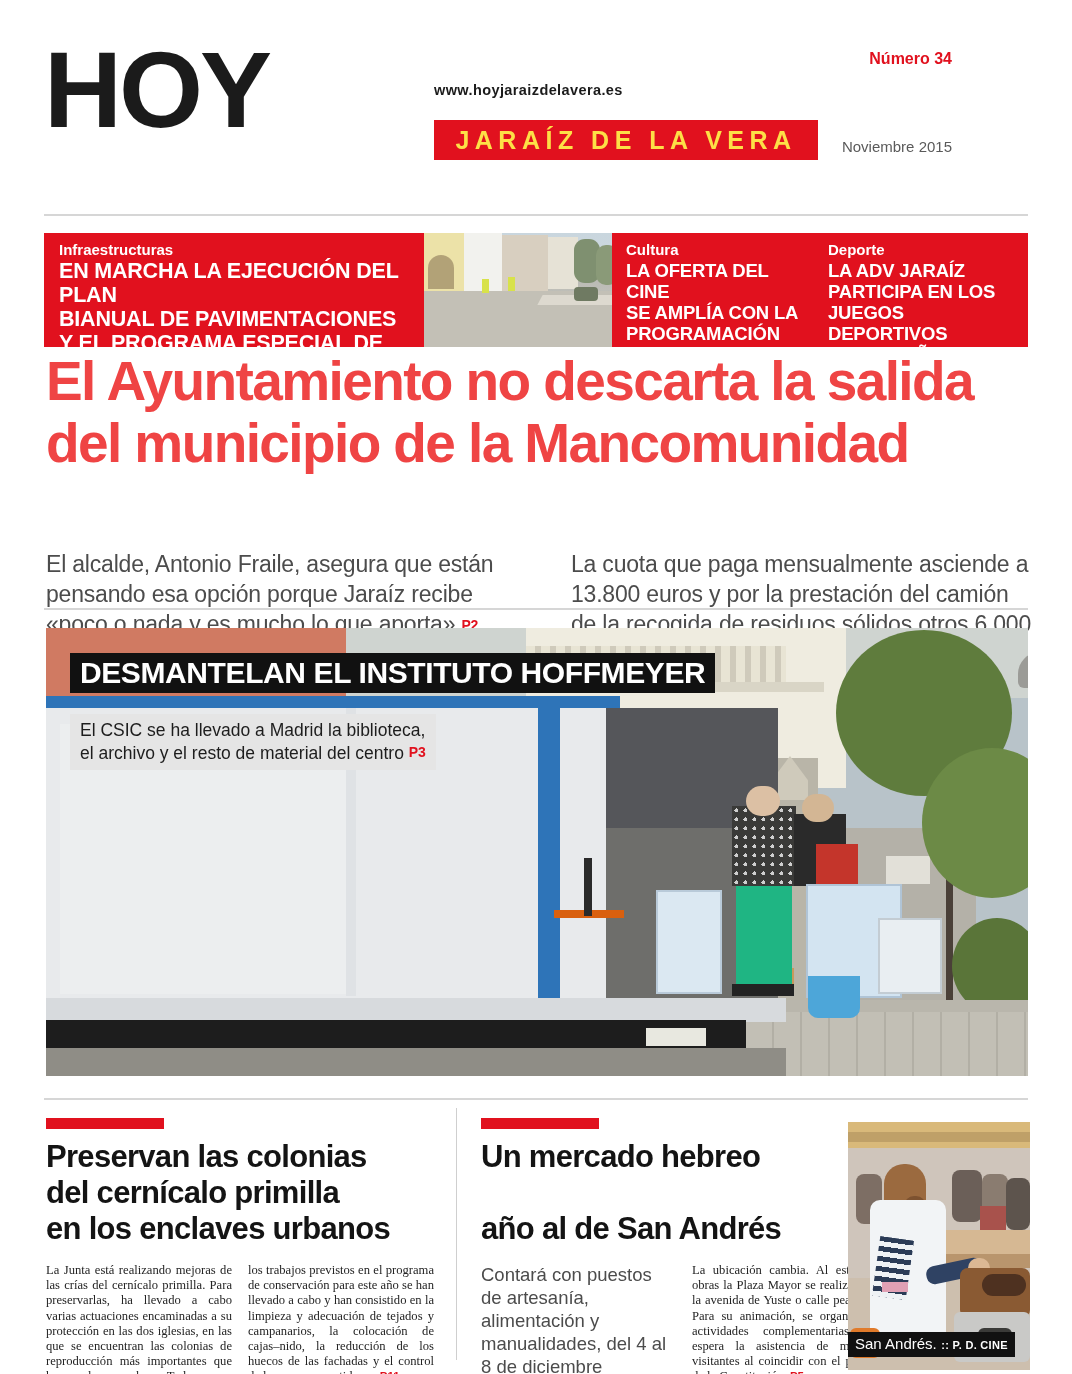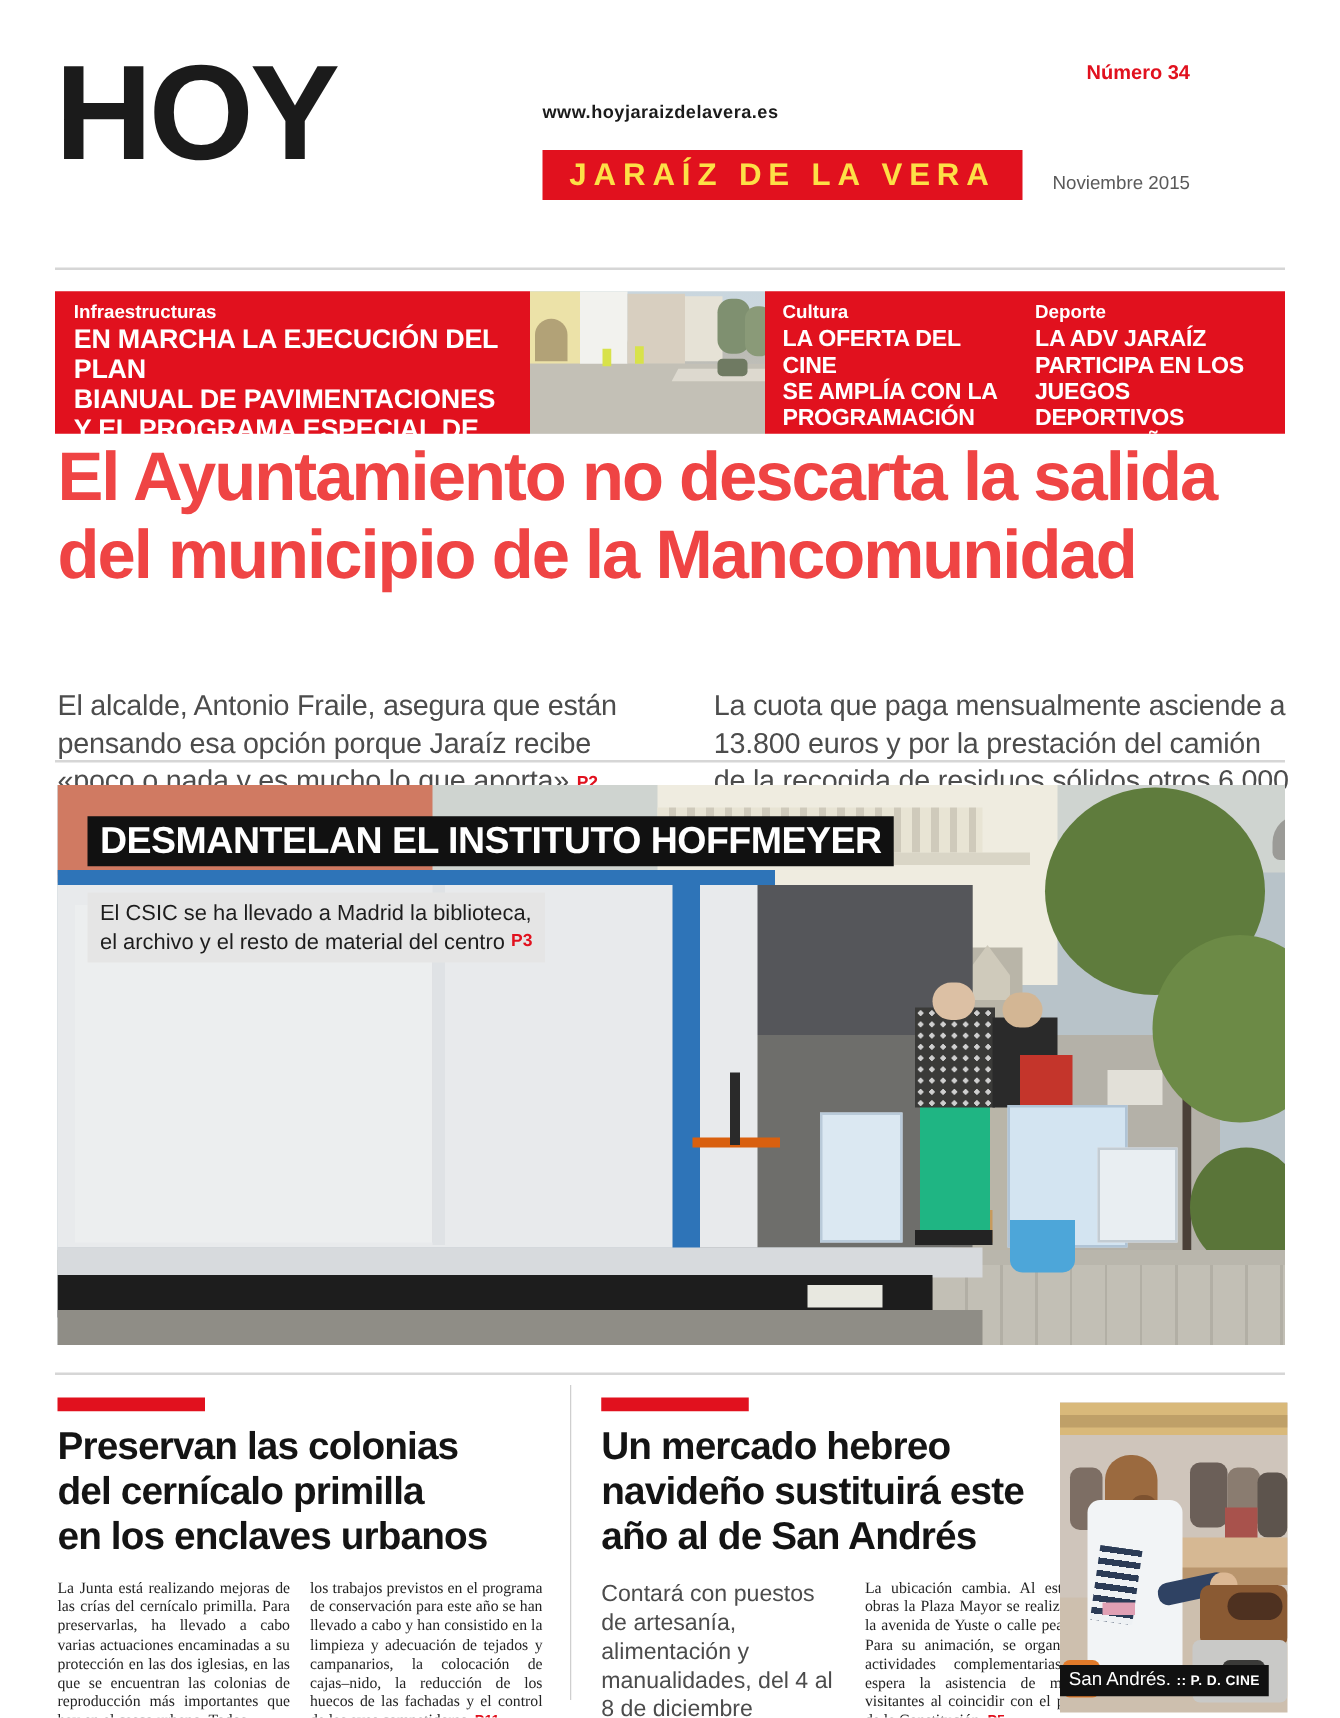--- a/index.html
+++ b/index.html
@@ -374,7 +374,7 @@
       <div class="redbar"></div>
       <div class="sec-head">
         <span>Un mercado hebreo</span><br>
-        <span>navideño sustituirá este</span><br>
+        <br>
         <span>año al de San Andrés</span>
       </div>
       <div class="body2">

